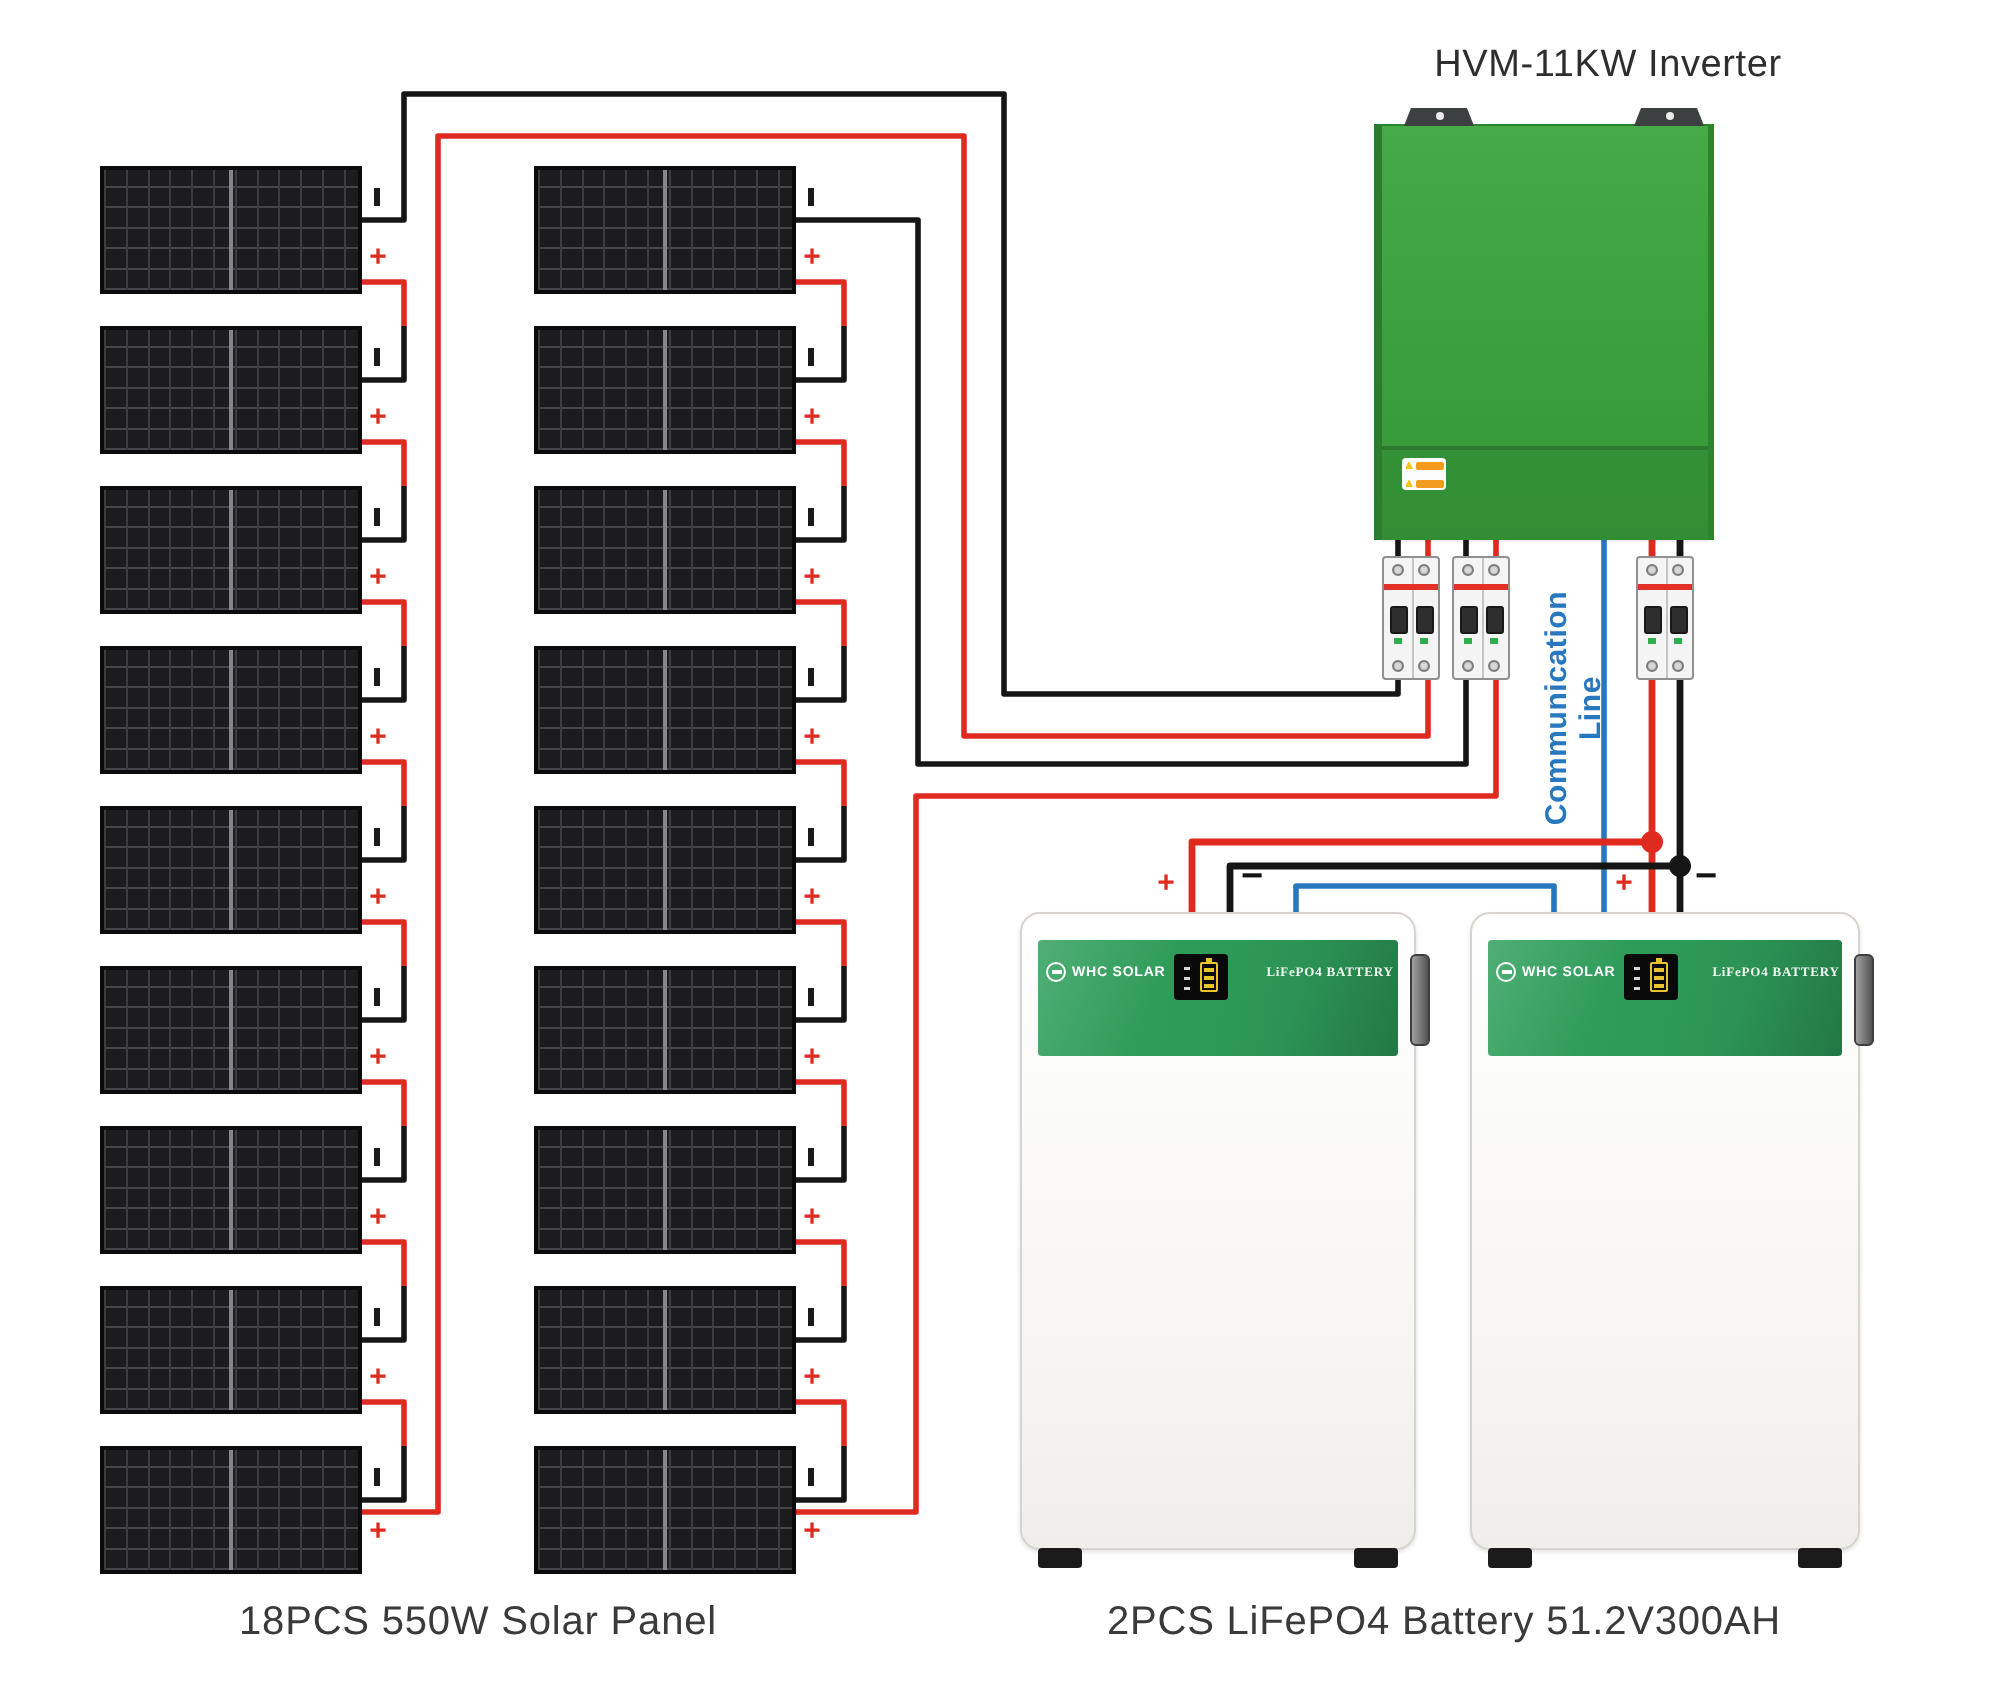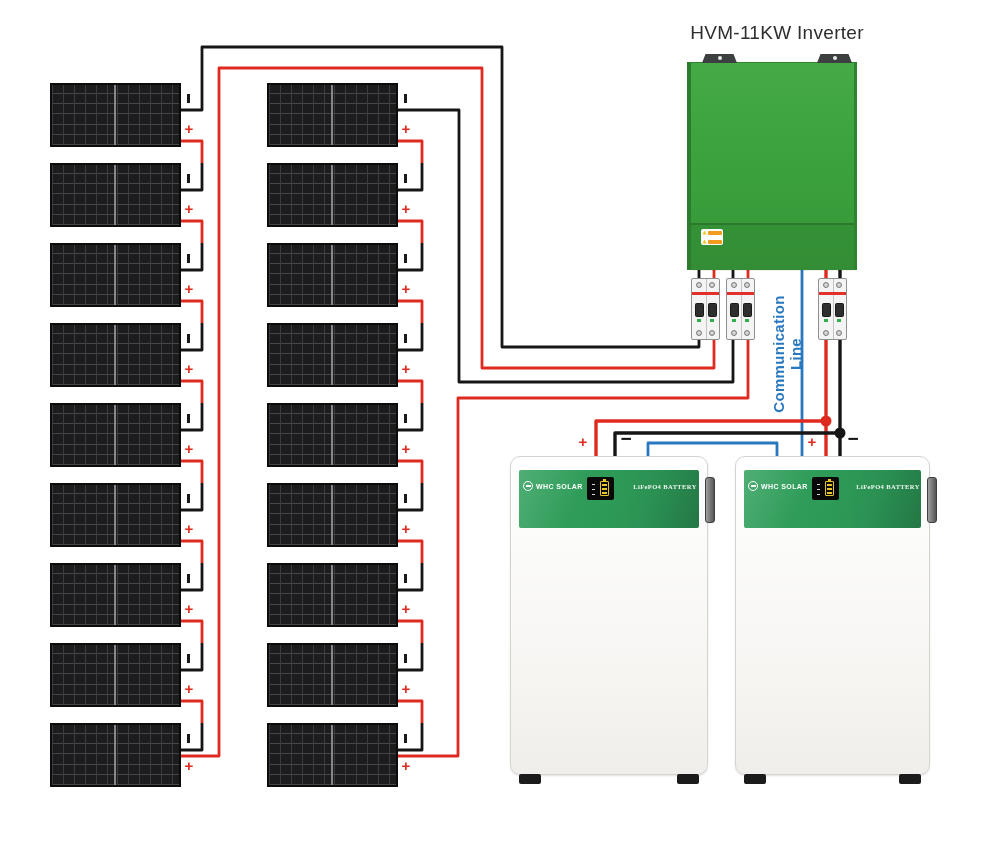--- a/index.html
+++ b/index.html
@@ -166,7 +166,7 @@
       </g>
   </svg>
 
-  <div class="inv-title" style="left:637px; top:22px; width:280px;">HVM-11KW Inverter</div>
+  <div class="inv-title" style="left:664px; top:22px; width:280px;">HVM-11KW Inverter</div>
   <div class="comm-label" style="left:712px; top:337px;">Communication Line</div>
 
   <div class="inverter">

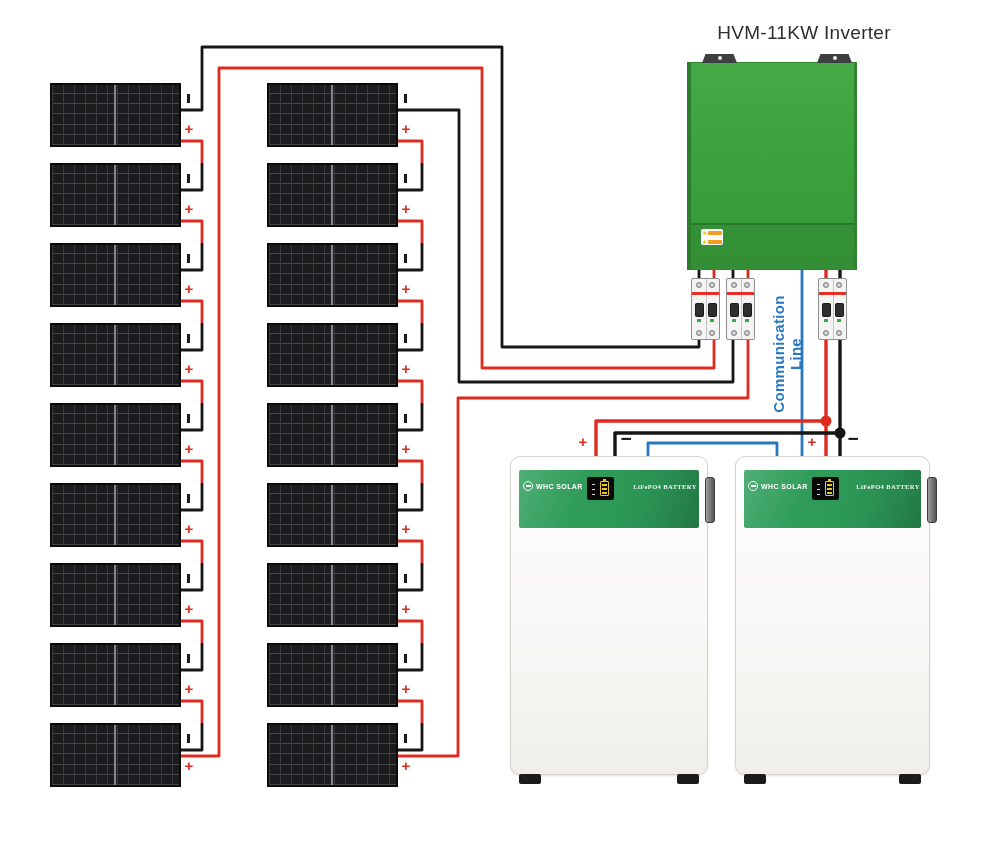--- a/index.html
+++ b/index.html
@@ -167,6 +167,7 @@
   </svg>
 
   <div class="inv-title" style="left:664px; top:22px; width:280px;">HVM-11KW Inverter</div>
+  <div class="caption" style="left:0; top:800px; width:478px;">18PCS 550W Solar Panel</div>
   <div class="comm-label" style="left:712px; top:337px;">Communication Line</div>
 
   <div class="inverter">

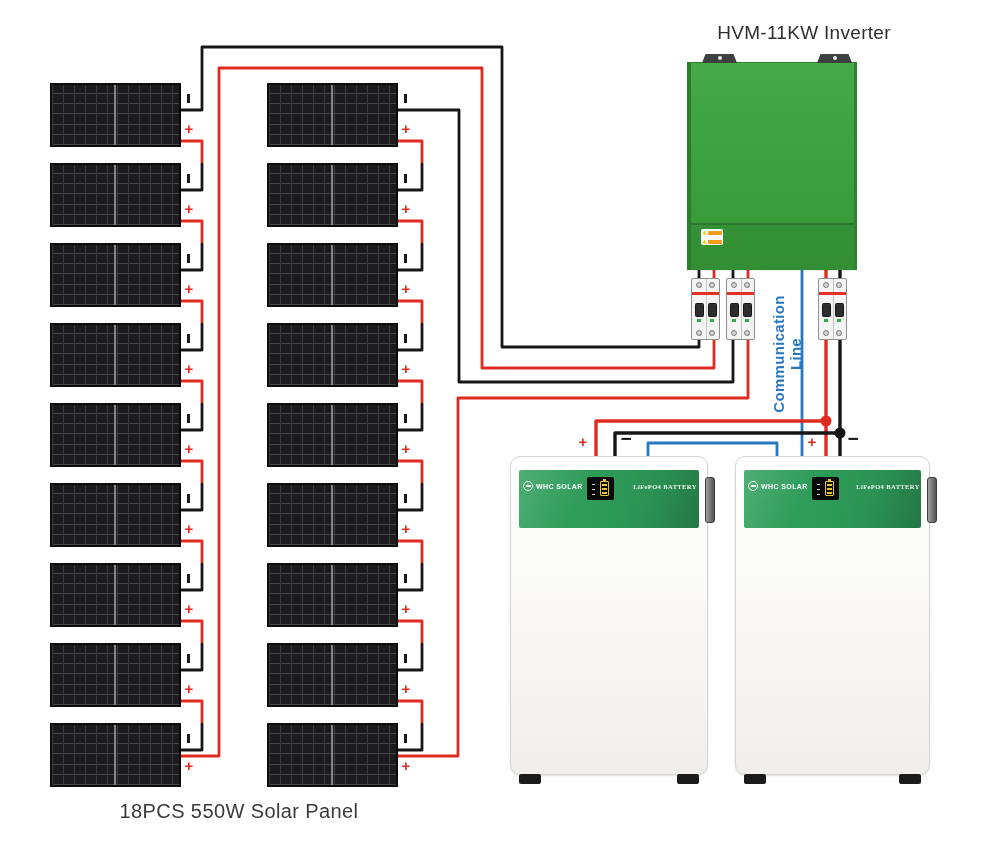--- a/index.html
+++ b/index.html
@@ -168,6 +168,7 @@
 
   <div class="inv-title" style="left:664px; top:22px; width:280px;">HVM-11KW Inverter</div>
   <div class="caption" style="left:0; top:800px; width:478px;">18PCS 550W Solar Panel</div>
+  <div class="caption" style="left:482px; top:800px; width:480px;">2PCS LiFePO4 Battery 51.2V300AH</div>
   <div class="comm-label" style="left:712px; top:337px;">Communication Line</div>
 
   <div class="inverter">

